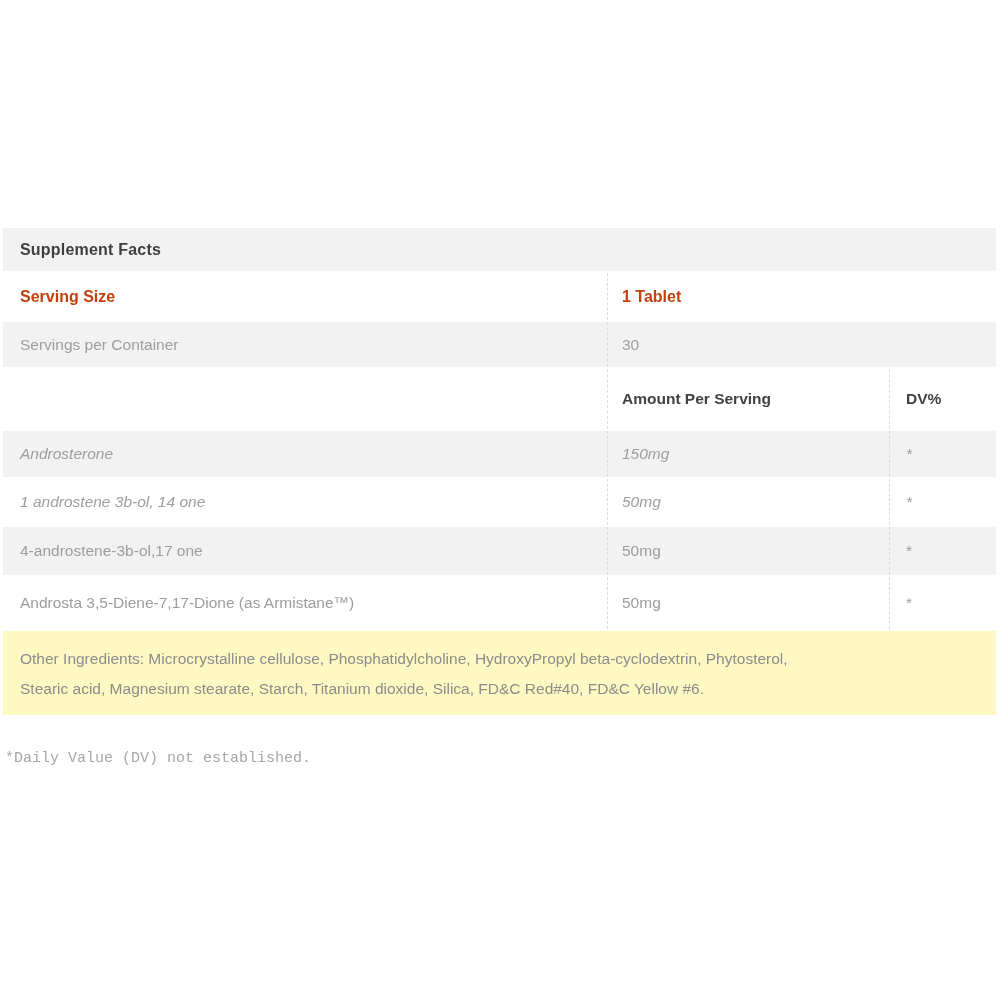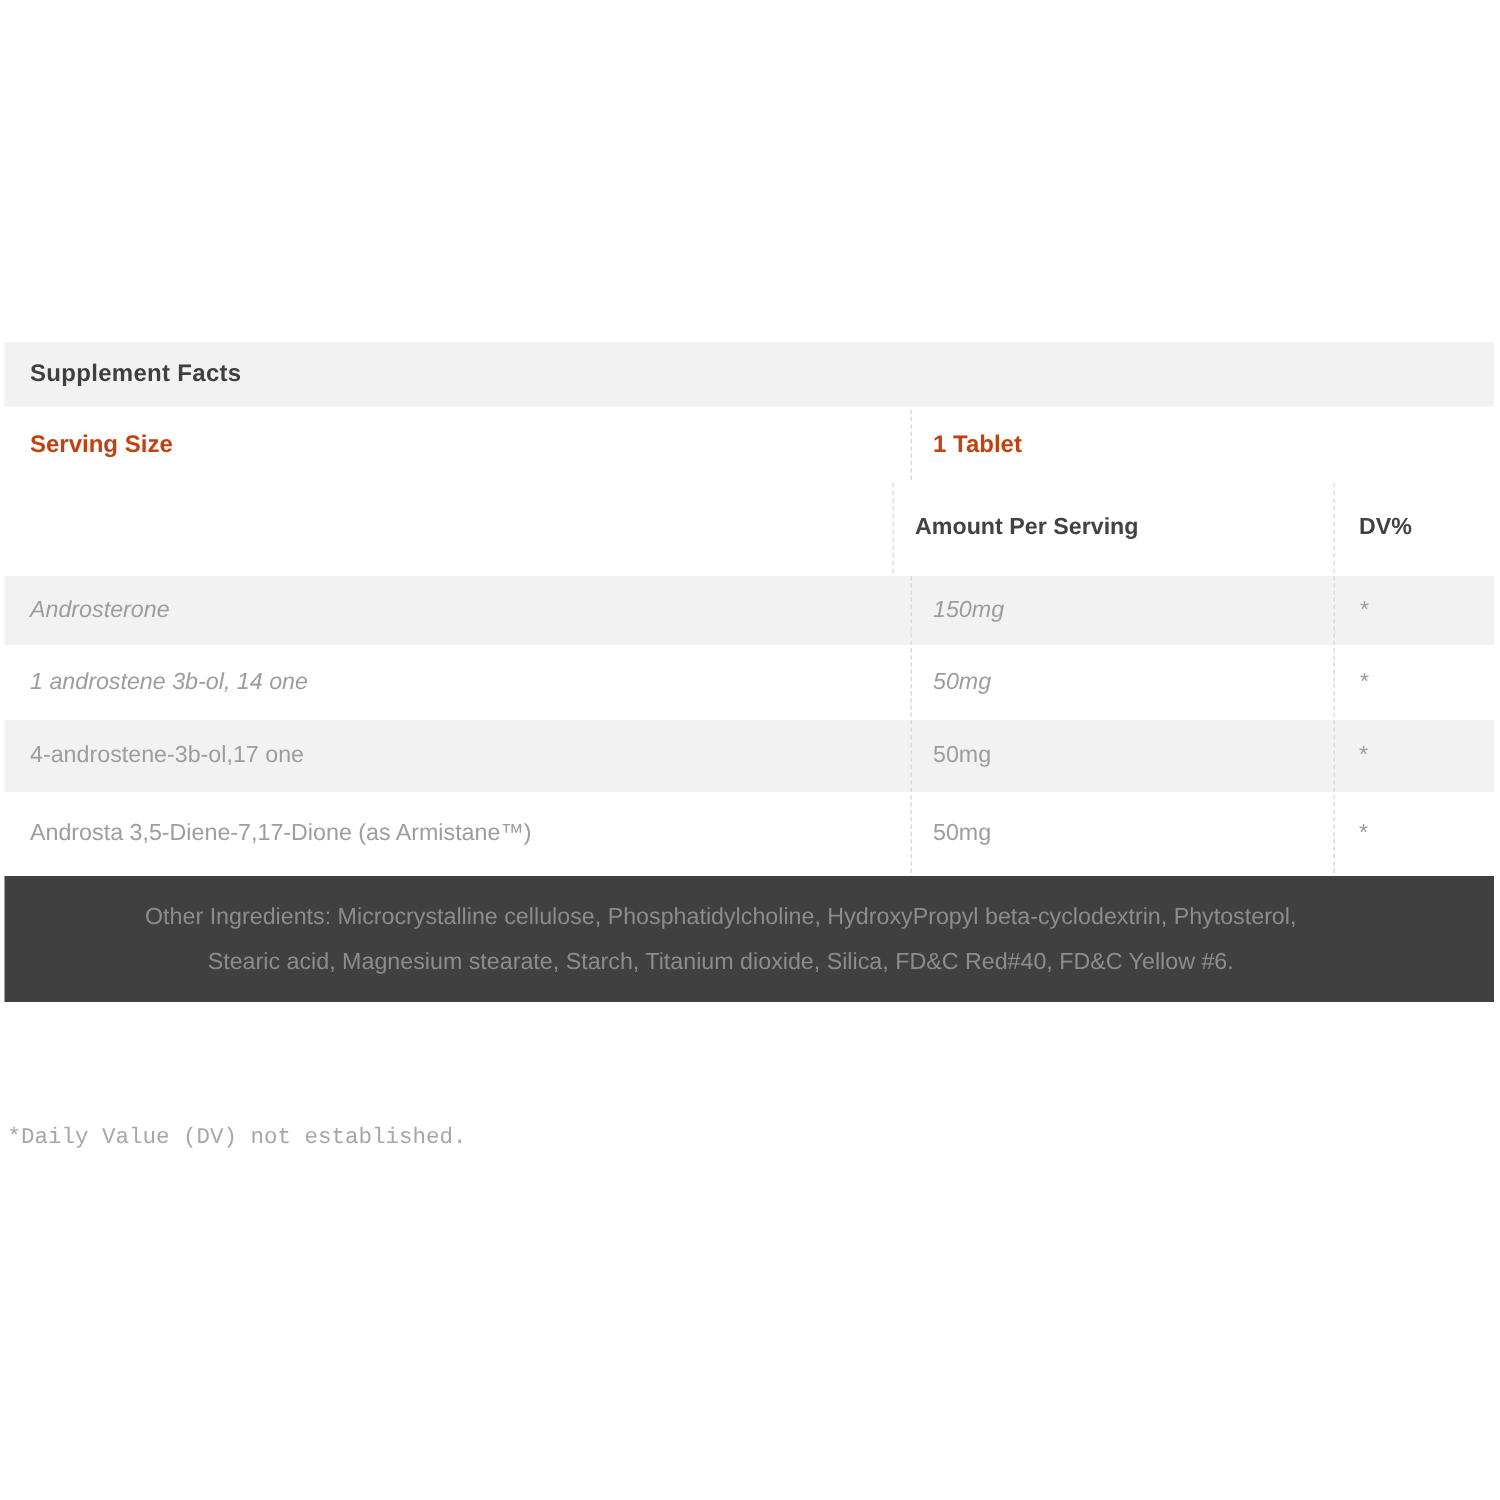--- a/index.html
+++ b/index.html
@@ -78,6 +78,10 @@
     <div class="cell right t-dark dash-l">1 Tablet</div>
   </div>
 
+  <div class="row gray h45">
+    <div class="cell left t-muted">Servings per Container</div>
+    <div class="cell right t-muted dash-l">30</div>
+  </div>
 
   <div class="row white h60">
     <div class="cell left"></div>

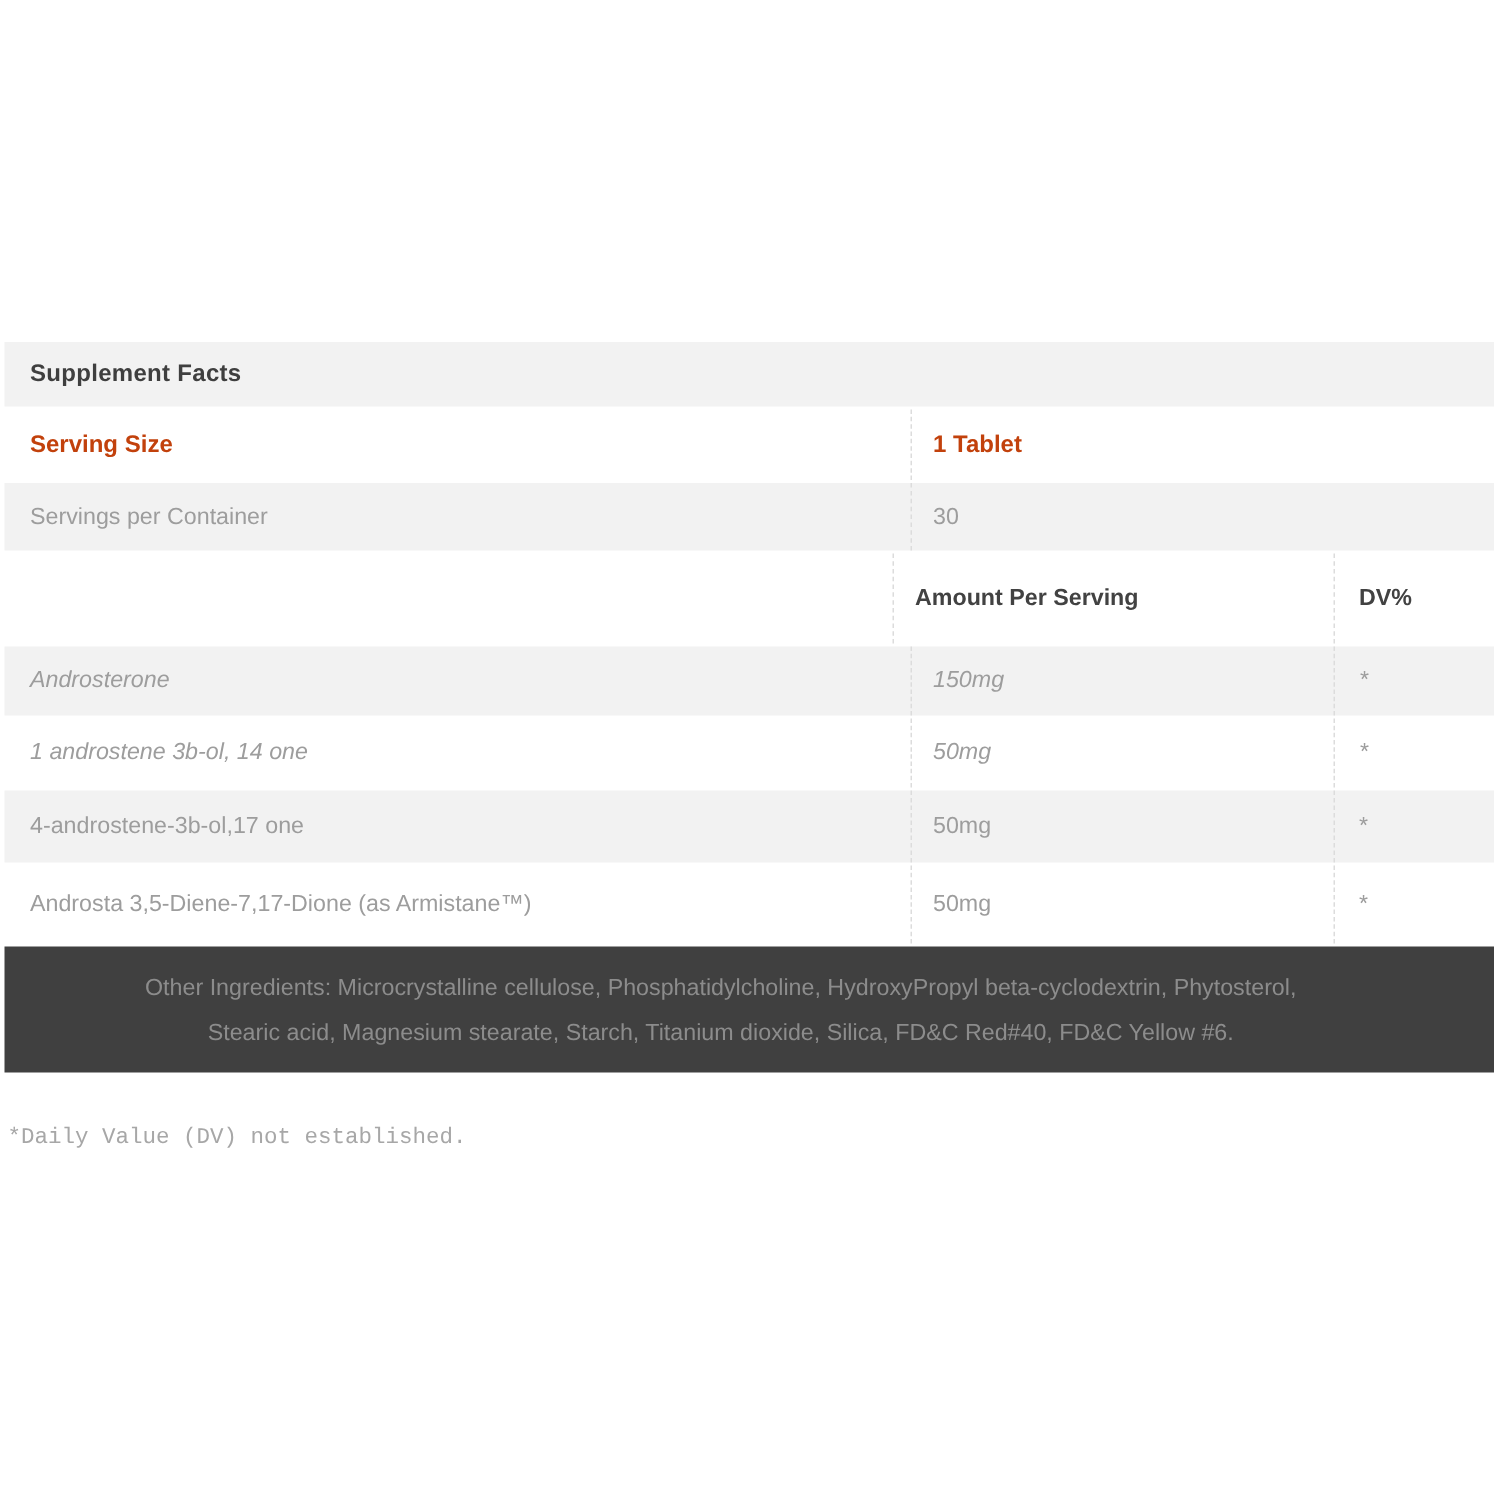--- a/index.html
+++ b/index.html
@@ -26,7 +26,7 @@
   .h43 { height: 43px; }
   .h47 { height: 47px; }
   .h45 { height: 45px; }
-  .h60 { height: 60px; gap: 12px; }
+  .h60 { height: 60px; }
   .h46 { height: 46px; font-style: italic; }
   .h48 { height: 48px; }
   .h52 { height: 52px; }

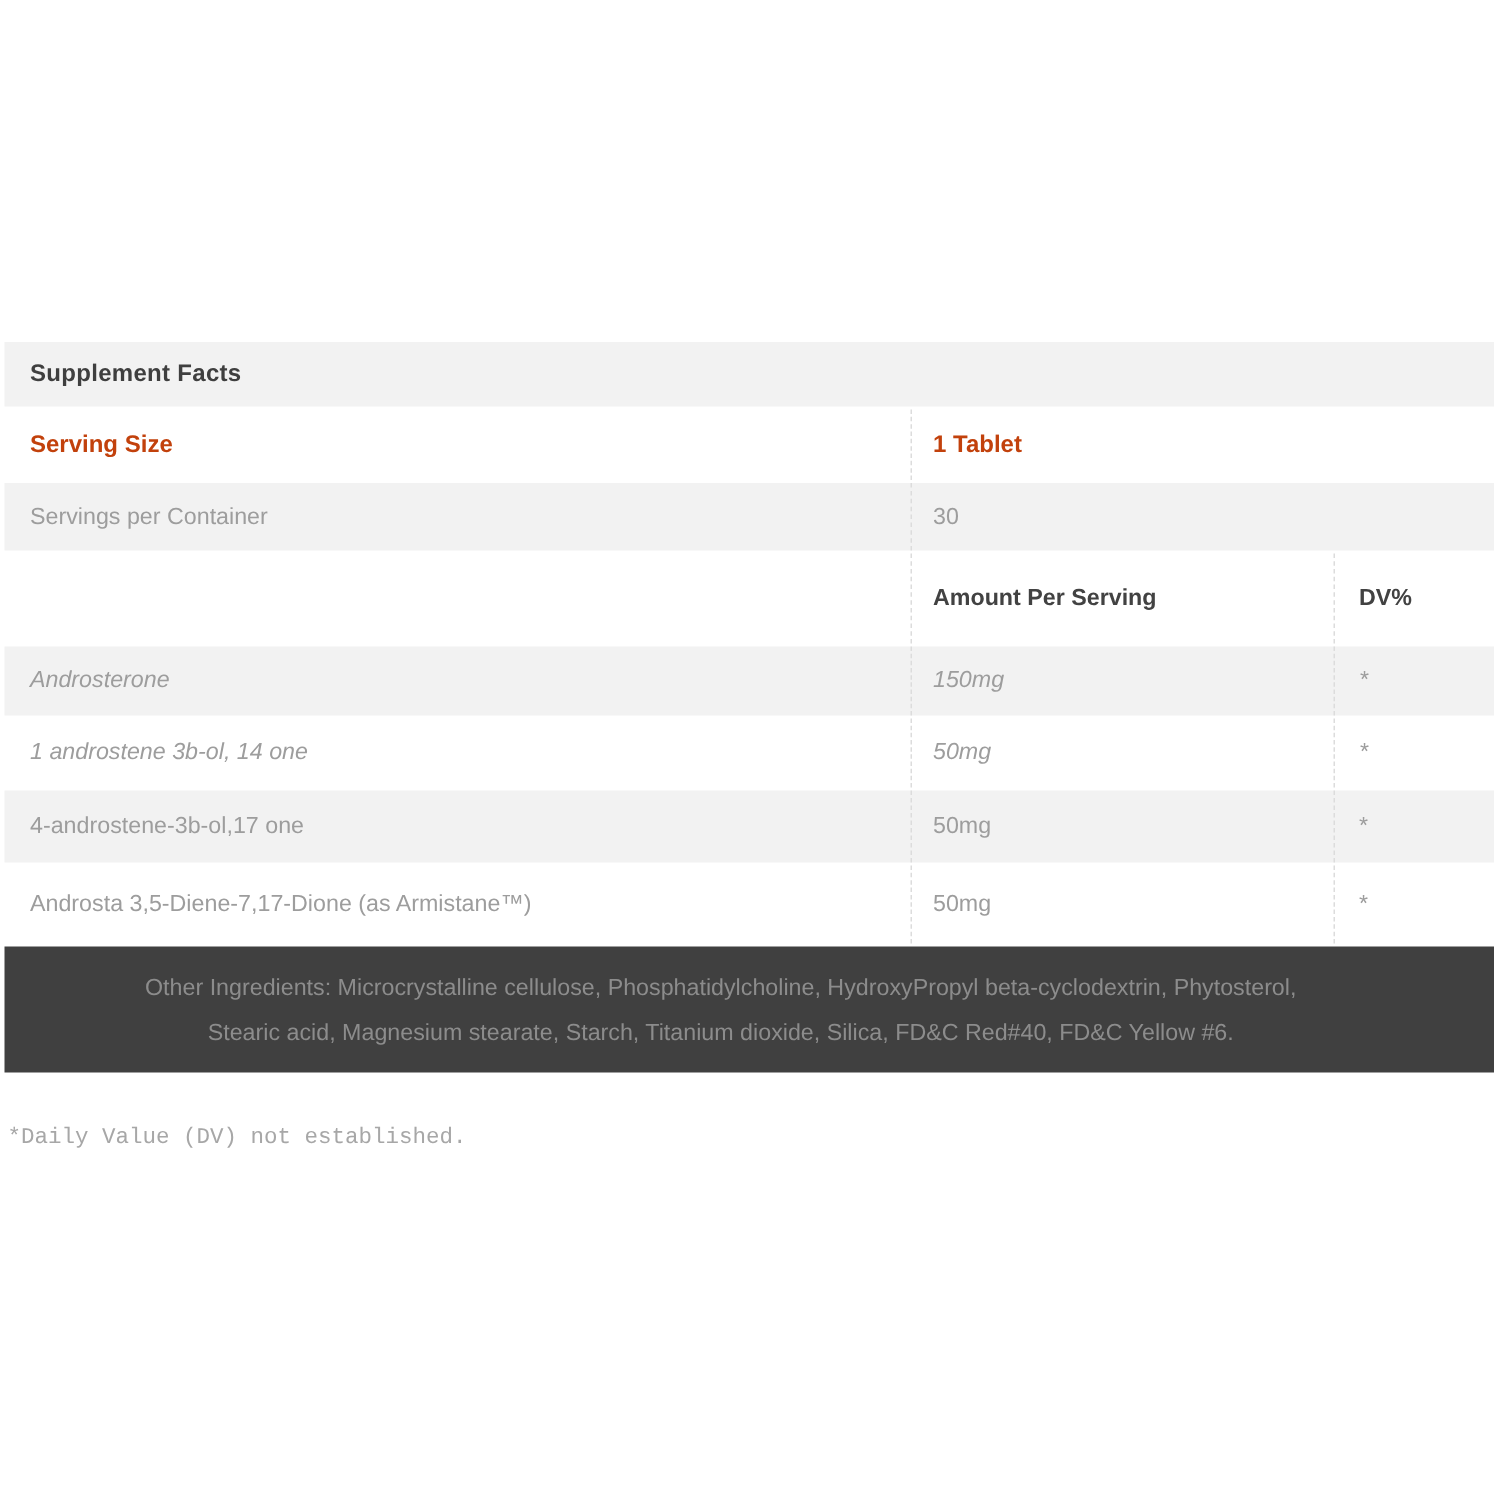--- a/index.html
+++ b/index.html
@@ -45,13 +45,12 @@
   .t-muted { font-size: 15.5px; font-weight: 400; color: #9d9d9d; }
 
   .other-row {
-    background: #404040;
+    background: #fef9c3;
     min-height: 84px;
     padding: 13px 55px 0 17px;
     font-size: 15.5px;
     line-height: 30px;
     color: #8c8c8c;
-    text-align: center;
   }
   .footnote {
     position: absolute;

